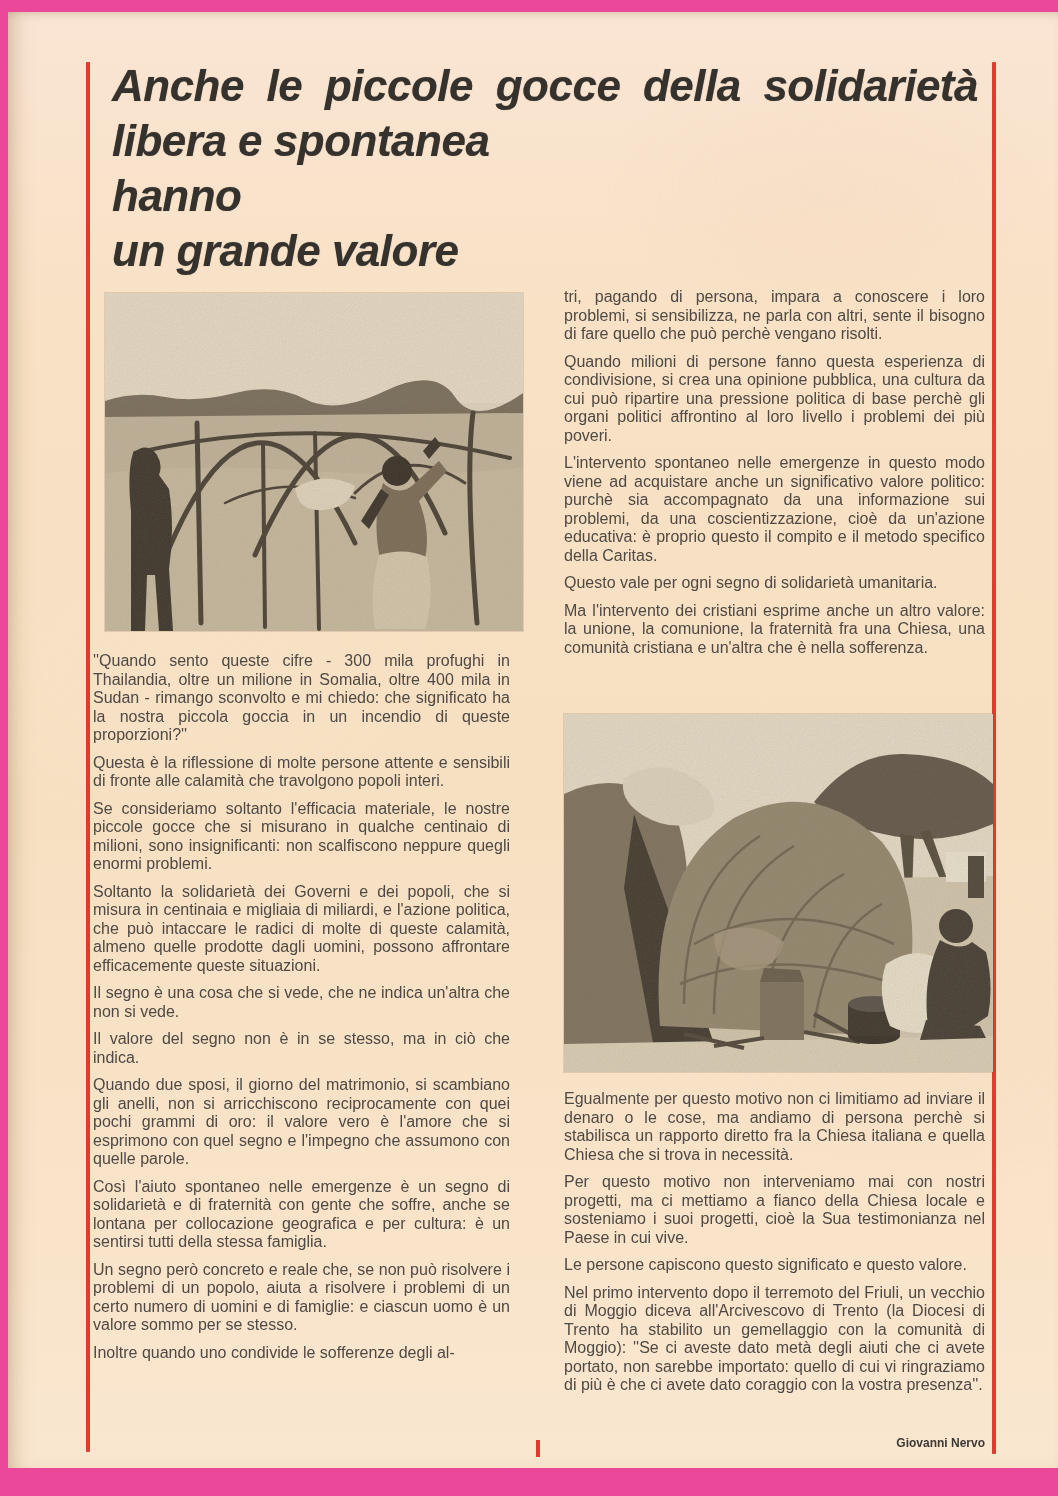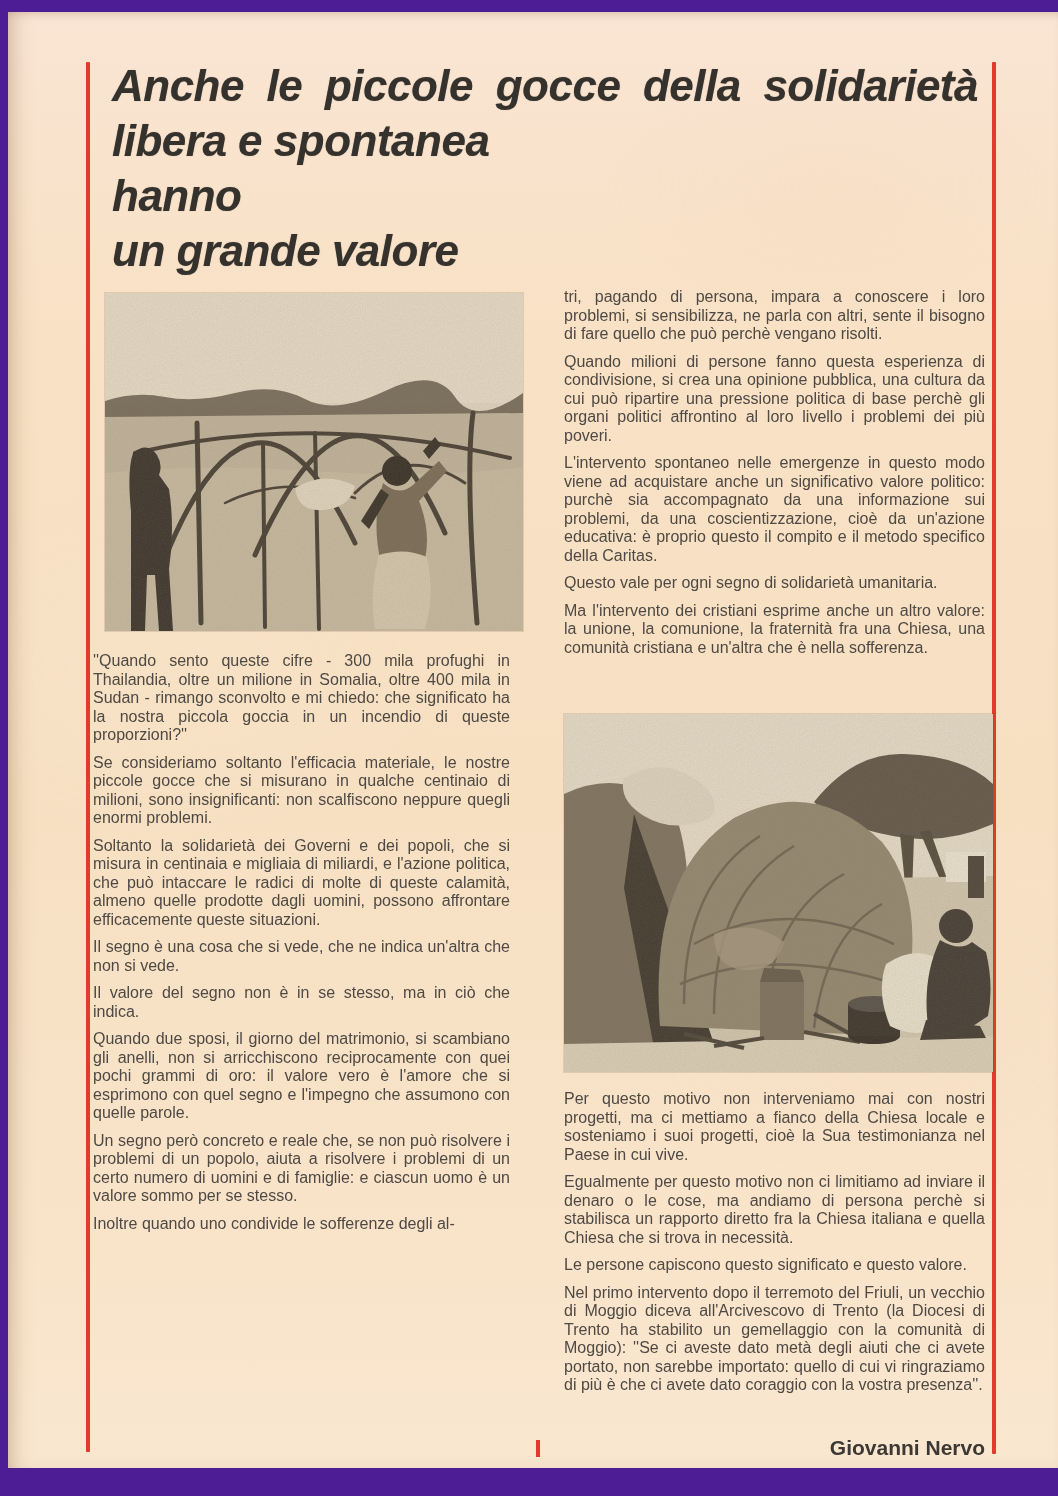--- a/index.html
+++ b/index.html
@@ -5,7 +5,7 @@
   html,body{margin:0;padding:0;background:#e9e5dc;}
   .scan{
     position:relative;width:1058px;height:1496px;overflow:hidden;
-    background:#4c1d95;
+    background:#ec4899;
     font-family:"Liberation Sans", sans-serif;
   }
   .paper{

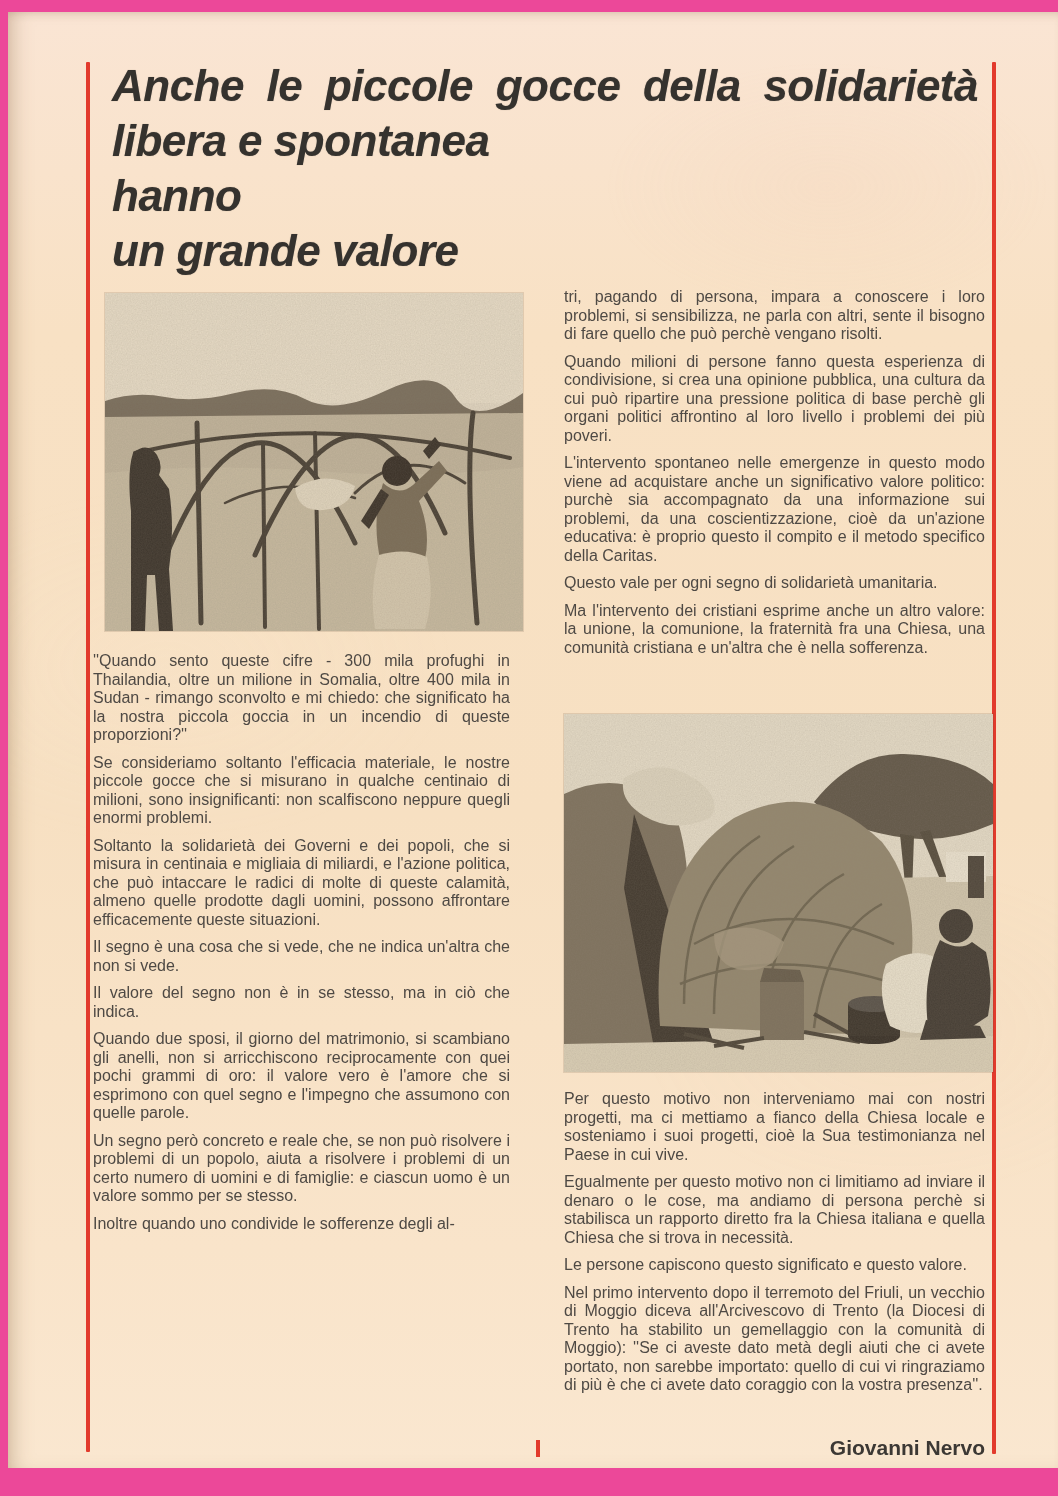--- a/index.html
+++ b/index.html
@@ -105,6 +105,7 @@
 
     <div class="col col-left">
       <p>''Quando sento queste cifre - 300 mila profughi in Thailandia, oltre un milione in Somalia, oltre 400 mila in Sudan - rimango sconvolto e mi chiedo: che significato ha la nostra piccola goccia in un incendio di queste proporzioni?''</p>
+      <p>Questa è la riflessione di molte persone attente e sensibili di fronte alle calamità che travolgono popoli interi.</p>
       <p>Se consideriamo soltanto l'efficacia materiale, le nostre piccole gocce che si misurano in qualche centinaio di milioni, sono insignificanti: non scalfiscono neppure quegli enormi problemi.</p>
       <p>Soltanto la solidarietà dei Governi e dei popoli, che si misura in centinaia e migliaia di miliardi, e l'azione politica, che può intaccare le radici di molte di queste calamità, almeno quelle prodotte dagli uomini, possono affrontare efficacemente queste situazioni.</p>
       <p>Il segno è una cosa che si vede, che ne indica un'altra che non si vede.</p>

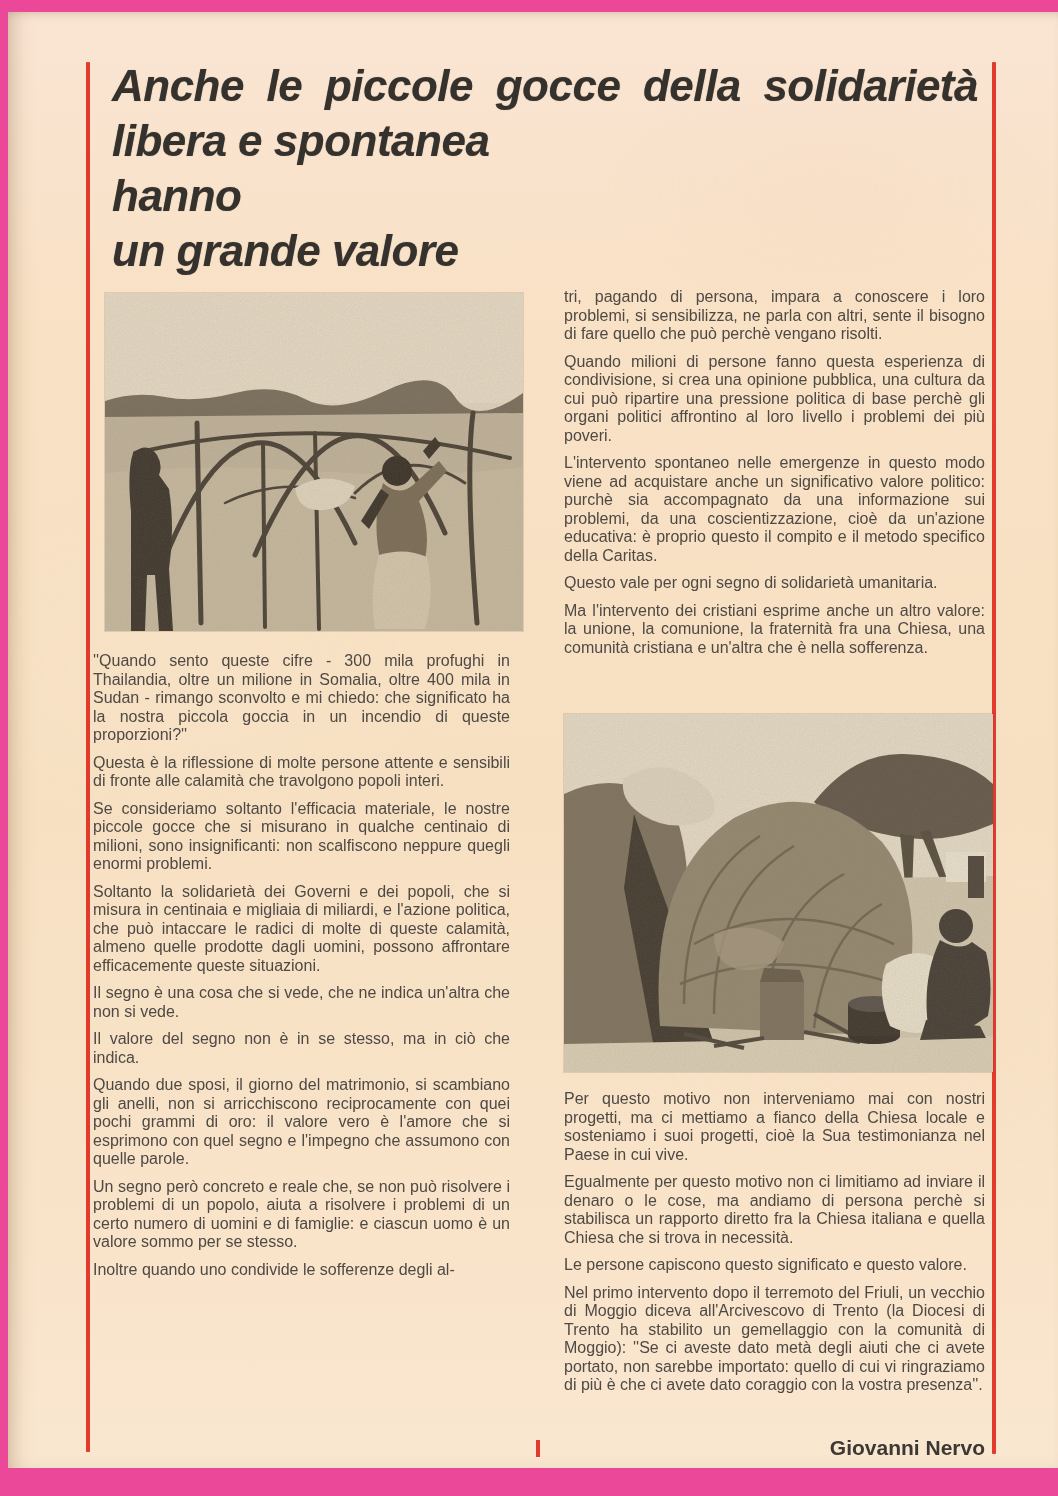--- a/index.html
+++ b/index.html
@@ -111,6 +111,7 @@
       <p>Il segno è una cosa che si vede, che ne indica un'altra che non si vede.</p>
       <p>Il valore del segno non è in se stesso, ma in ciò che indica.</p>
       <p>Quando due sposi, il giorno del matrimonio, si scambiano gli anelli, non si arricchiscono reciprocamente con quei pochi grammi di oro: il valore vero è l'amore che si esprimono con quel segno e l'impegno che assumono con quelle parole.</p>
+      <p>Così l'aiuto spontaneo nelle emergenze è un segno di solidarietà e di fraternità con gente che soffre, anche se lontana per collocazione geografica e per cultura: è un sentirsi tutti della stessa famiglia.</p>
       <p>Un segno però concreto e reale che, se non può risolvere i problemi di un popolo, aiuta a risolvere i problemi di un certo numero di uomini e di famiglie: e ciascun uomo è un valore sommo per se stesso.</p>
       <p>Inoltre quando uno condivide le sofferenze degli al-</p>
     </div>

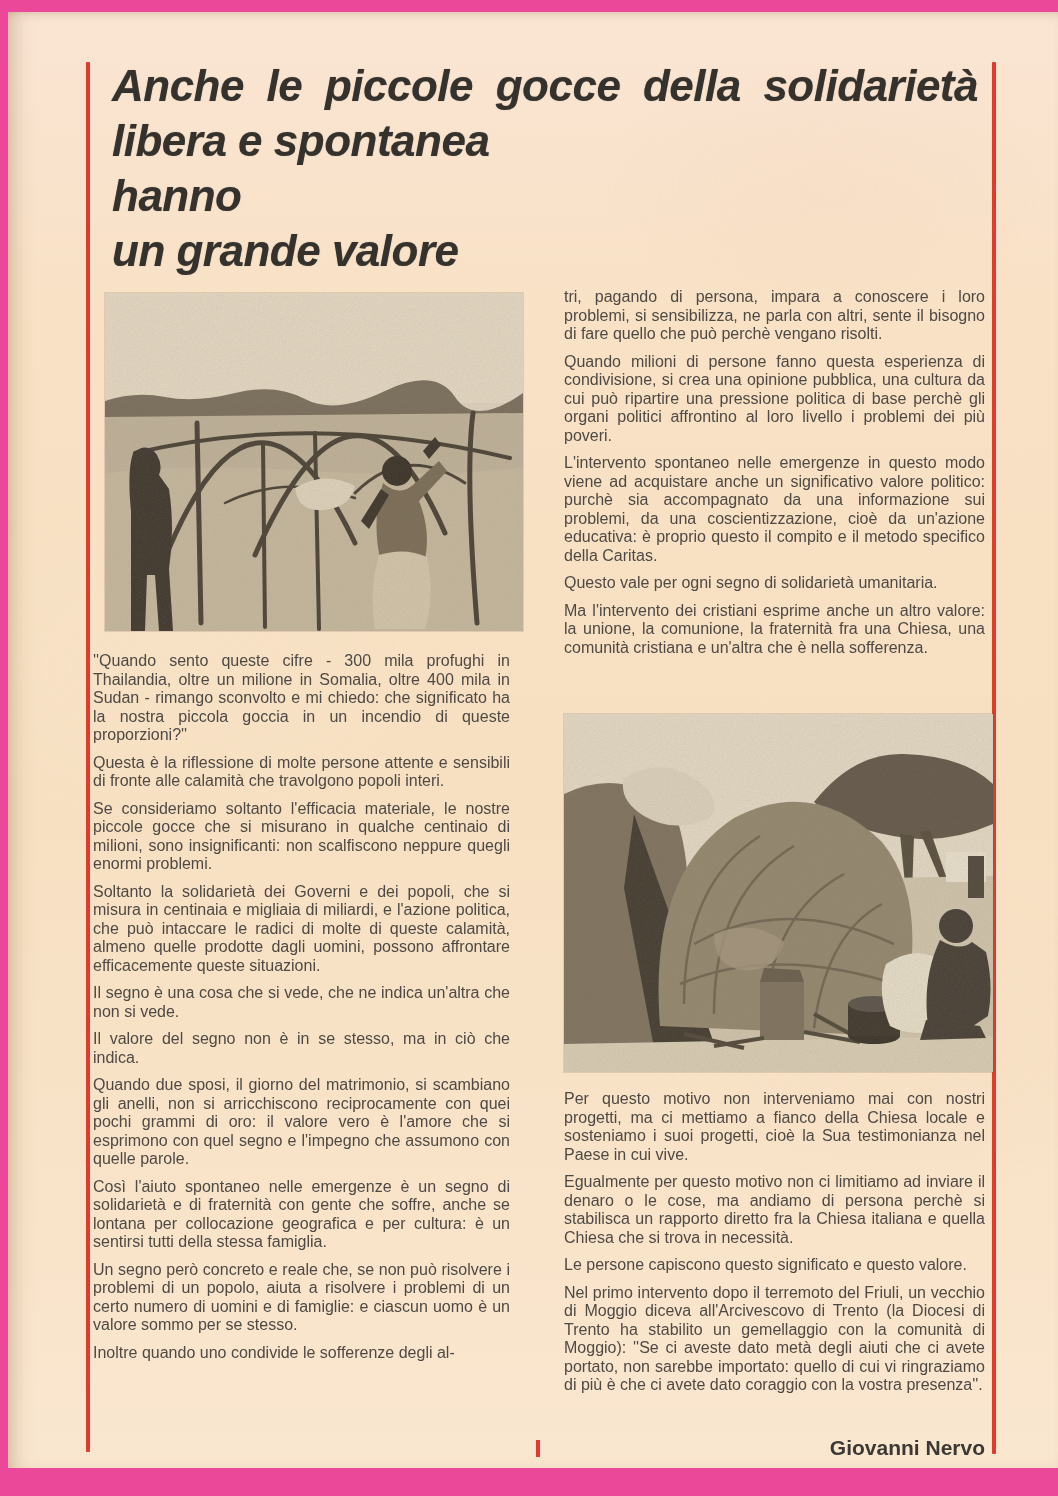--- a/index.html
+++ b/index.html
@@ -181,8 +181,8 @@
     </svg>
 
     <div class="col col-right-bottom">
+      <p>Egualmente per questo motivo non ci limitiamo ad inviare il denaro o le cose, ma andiamo di persona perchè si stabilisca un rapporto diretto fra la Chiesa italiana e quella Chiesa che si trova in necessità.</p>
       <p>Per questo motivo non interveniamo mai con nostri progetti, ma ci mettiamo a fianco della Chiesa locale e sosteniamo i suoi progetti, cioè la Sua testimonianza nel Paese in cui vive.</p>
-      <p>Egualmente per questo motivo non ci limitiamo ad inviare il denaro o le cose, ma andiamo di persona perchè si stabilisca un rapporto diretto fra la Chiesa italiana e quella Chiesa che si trova in necessità.</p>
       <p>Le persone capiscono questo significato e questo valore.</p>
       <p>Nel primo intervento dopo il terremoto del Friuli, un vecchio di Moggio diceva all'Arcivescovo di Trento (la Diocesi di Trento ha stabilito un gemellaggio con la comunità di Moggio): ''Se ci aveste dato metà degli aiuti che ci avete portato, non sarebbe importato: quello di cui vi ringraziamo di più è che ci avete dato coraggio con la vostra presenza''.</p>
     </div>

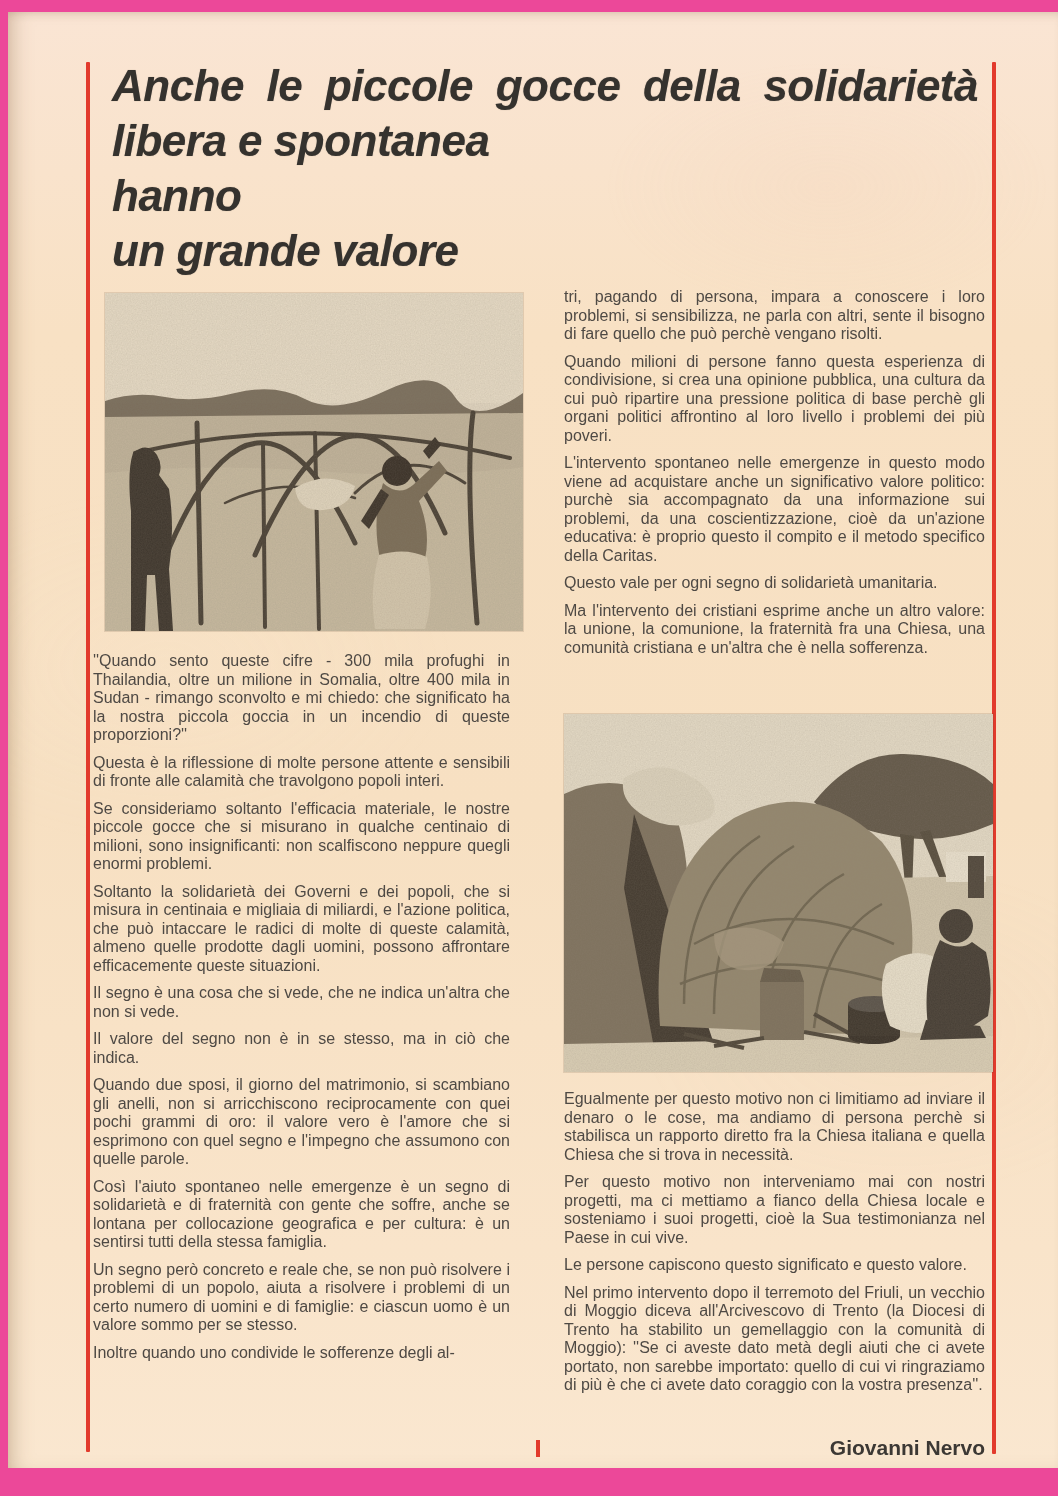--- a/index.html
+++ b/index.html
@@ -42,7 +42,7 @@
   .col-right-bottom{left:556px;top:1078px;width:421px;}
   .byline{
     position:absolute;left:556px;top:1424px;width:421px;
-    text-align:right;font-weight:bold;font-size:21px;color:#3c3834;
+    text-align:right;font-weight:bold;font-size:12px;color:#3c3834;
   }
 </style>
 </head>

